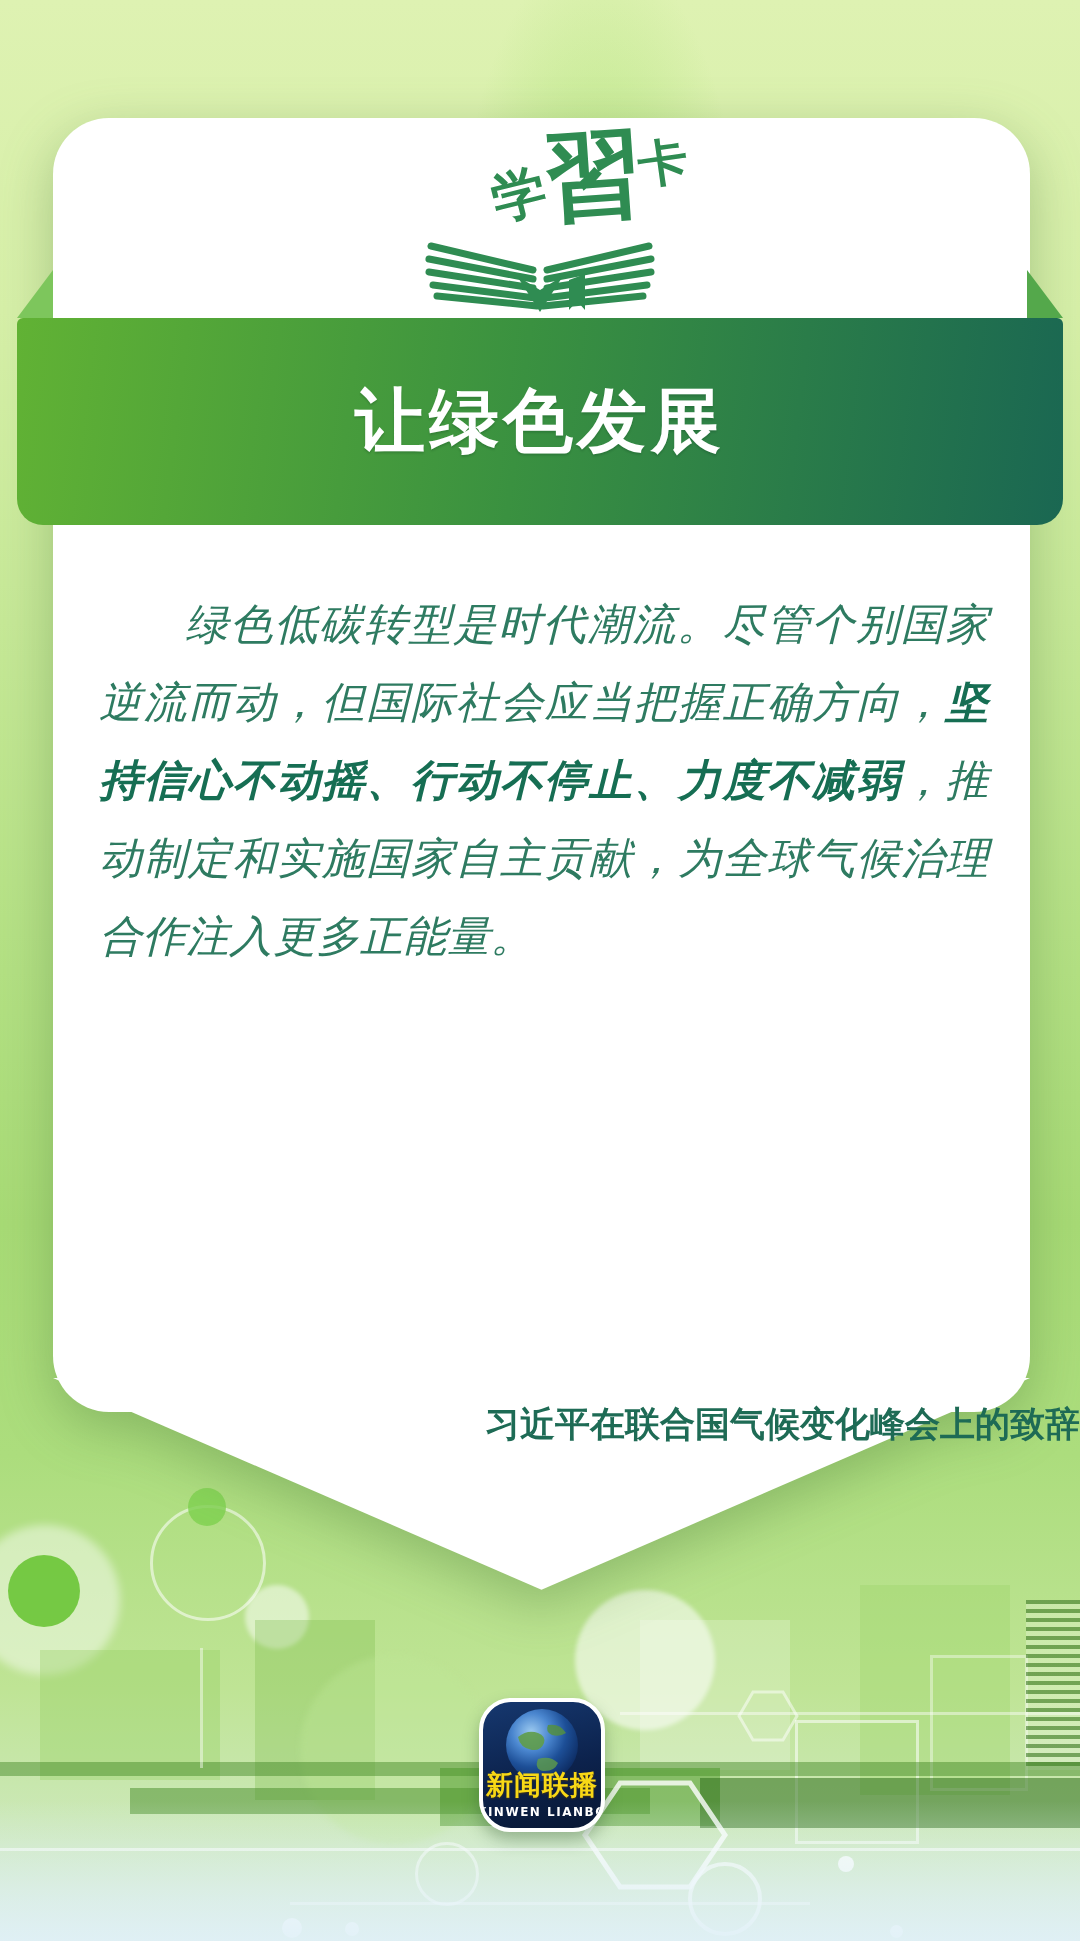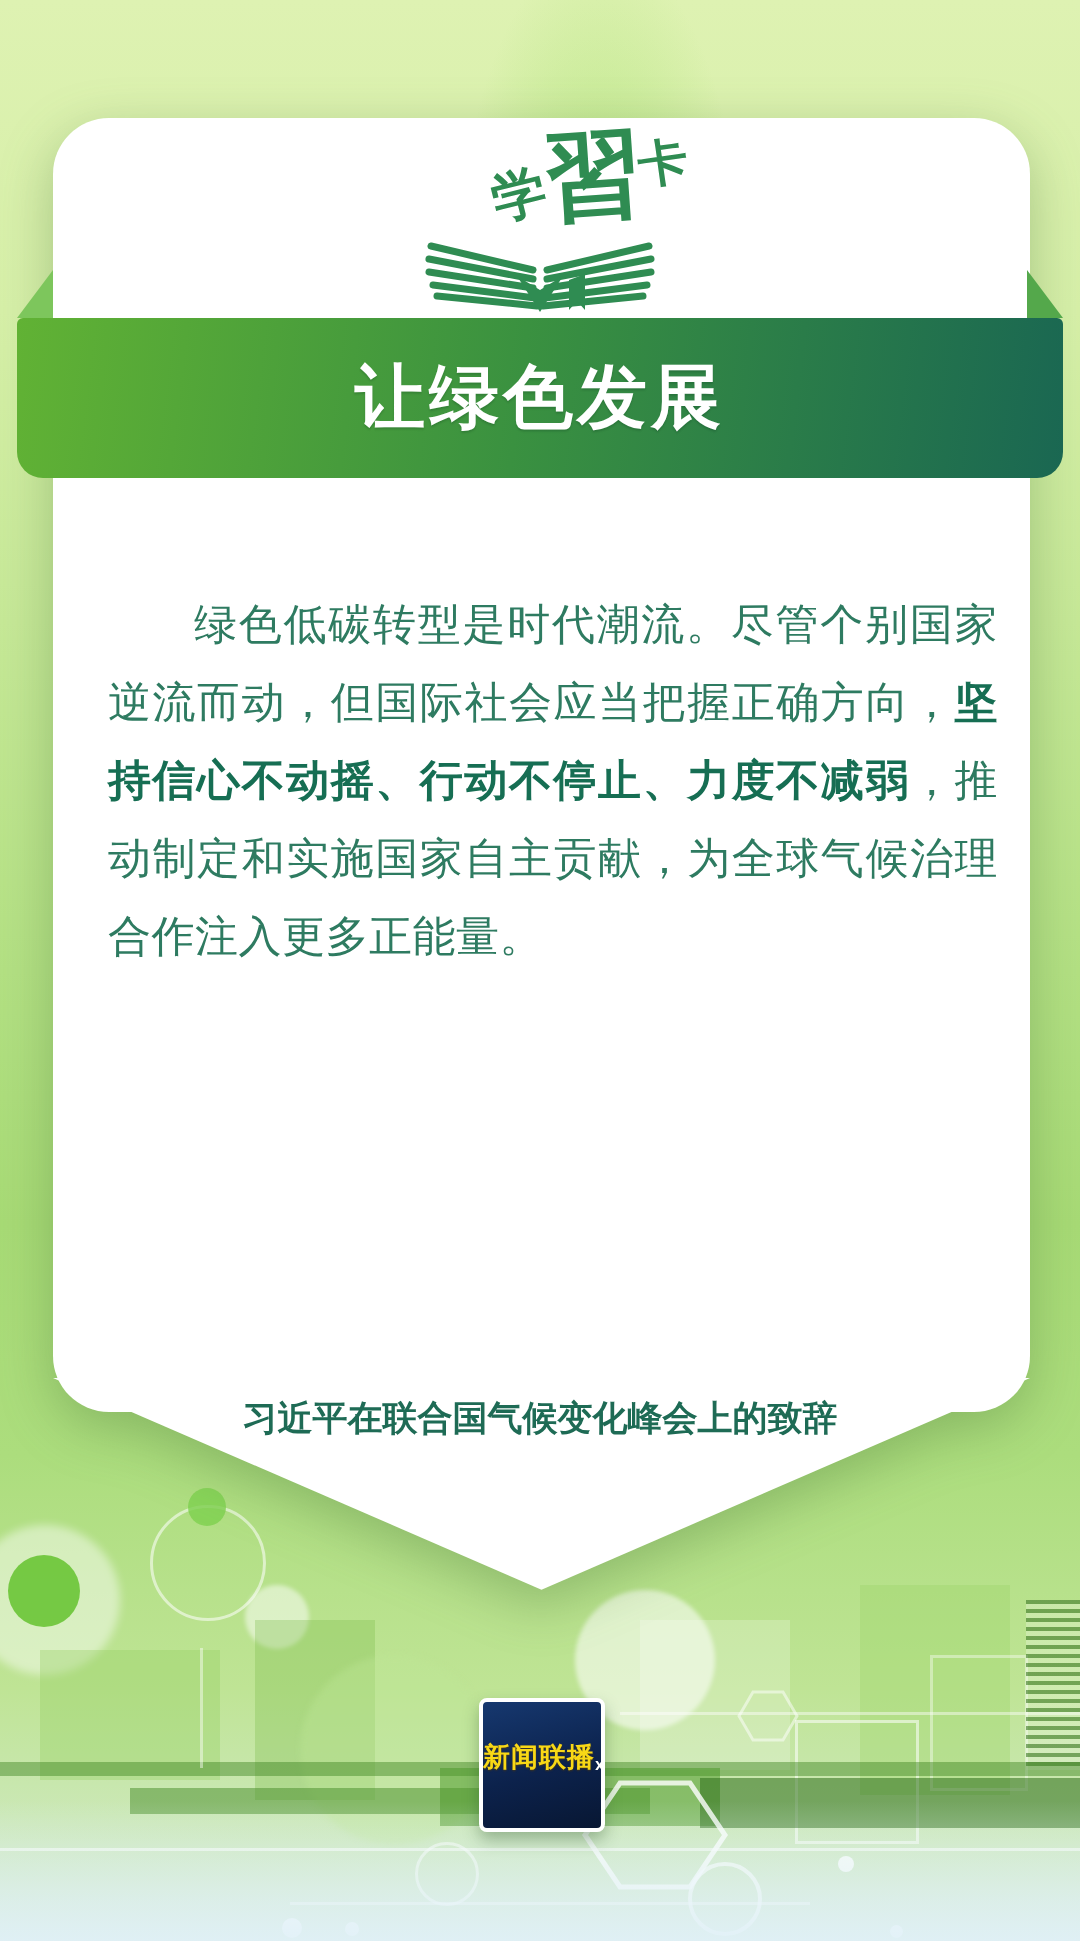--- a/index.html
+++ b/index.html
@@ -29,7 +29,7 @@
   .xk-ka{left:258px;top:10px;font-size:50px;transform:rotate(-8deg);}
   .xk-book{position:absolute;left:50%;top:98px;transform:translateX(-50%);}
   
-  .banner{position:absolute;left:17px;top:318px;width:1046px;height:160px;z-index:5;
+  .banner{position:absolute;left:17px;top:318px;width:1046px;height:207px;z-index:5;
     background:linear-gradient(97deg,#61b234 0%,#3a9140 48%,#1a6752 100%);
     border-radius:6px 6px 26px 26px;
     display:flex;flex-direction:column;align-items:center;justify-content:center;gap:16px;}

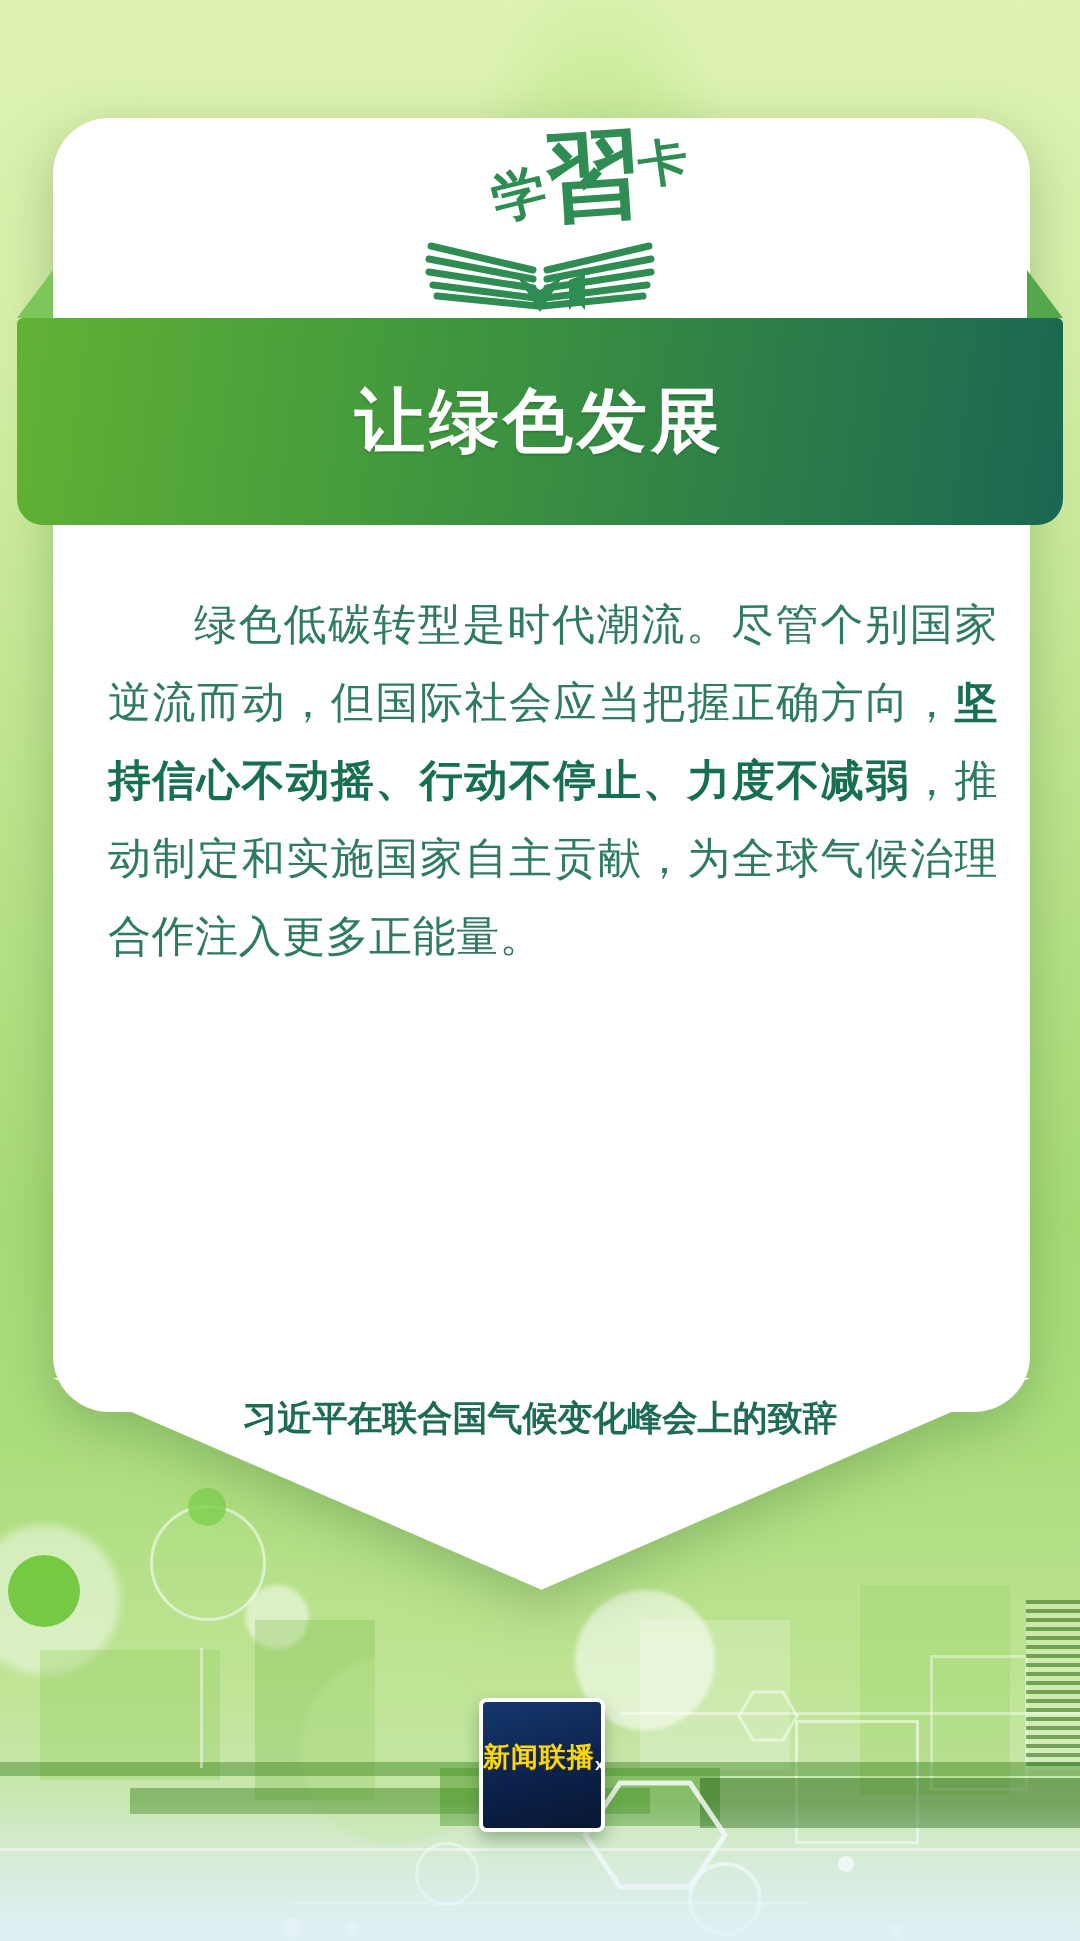--- a/index.html
+++ b/index.html
@@ -39,7 +39,7 @@
   .banner-line{color:#ffffff;font-weight:900;font-size:70px;line-height:1.02;letter-spacing:4px;
     text-shadow:0 2px 2px rgba(0,40,20,.18);white-space:nowrap;}
   
-  .body-text{position:absolute;left:108px;top:585px;width:890px;z-index:6;}
+  .body-text{position:absolute;left:99px;top:585px;width:890px;z-index:6;font-style:italic;}
   .para{margin:0 0 74px 0;font-size:43px;line-height:78px;color:#2e7b61;
     text-align:justify;text-indent:2em;letter-spacing:.5px;}
   .para .b{font-weight:900;color:#166e53;}

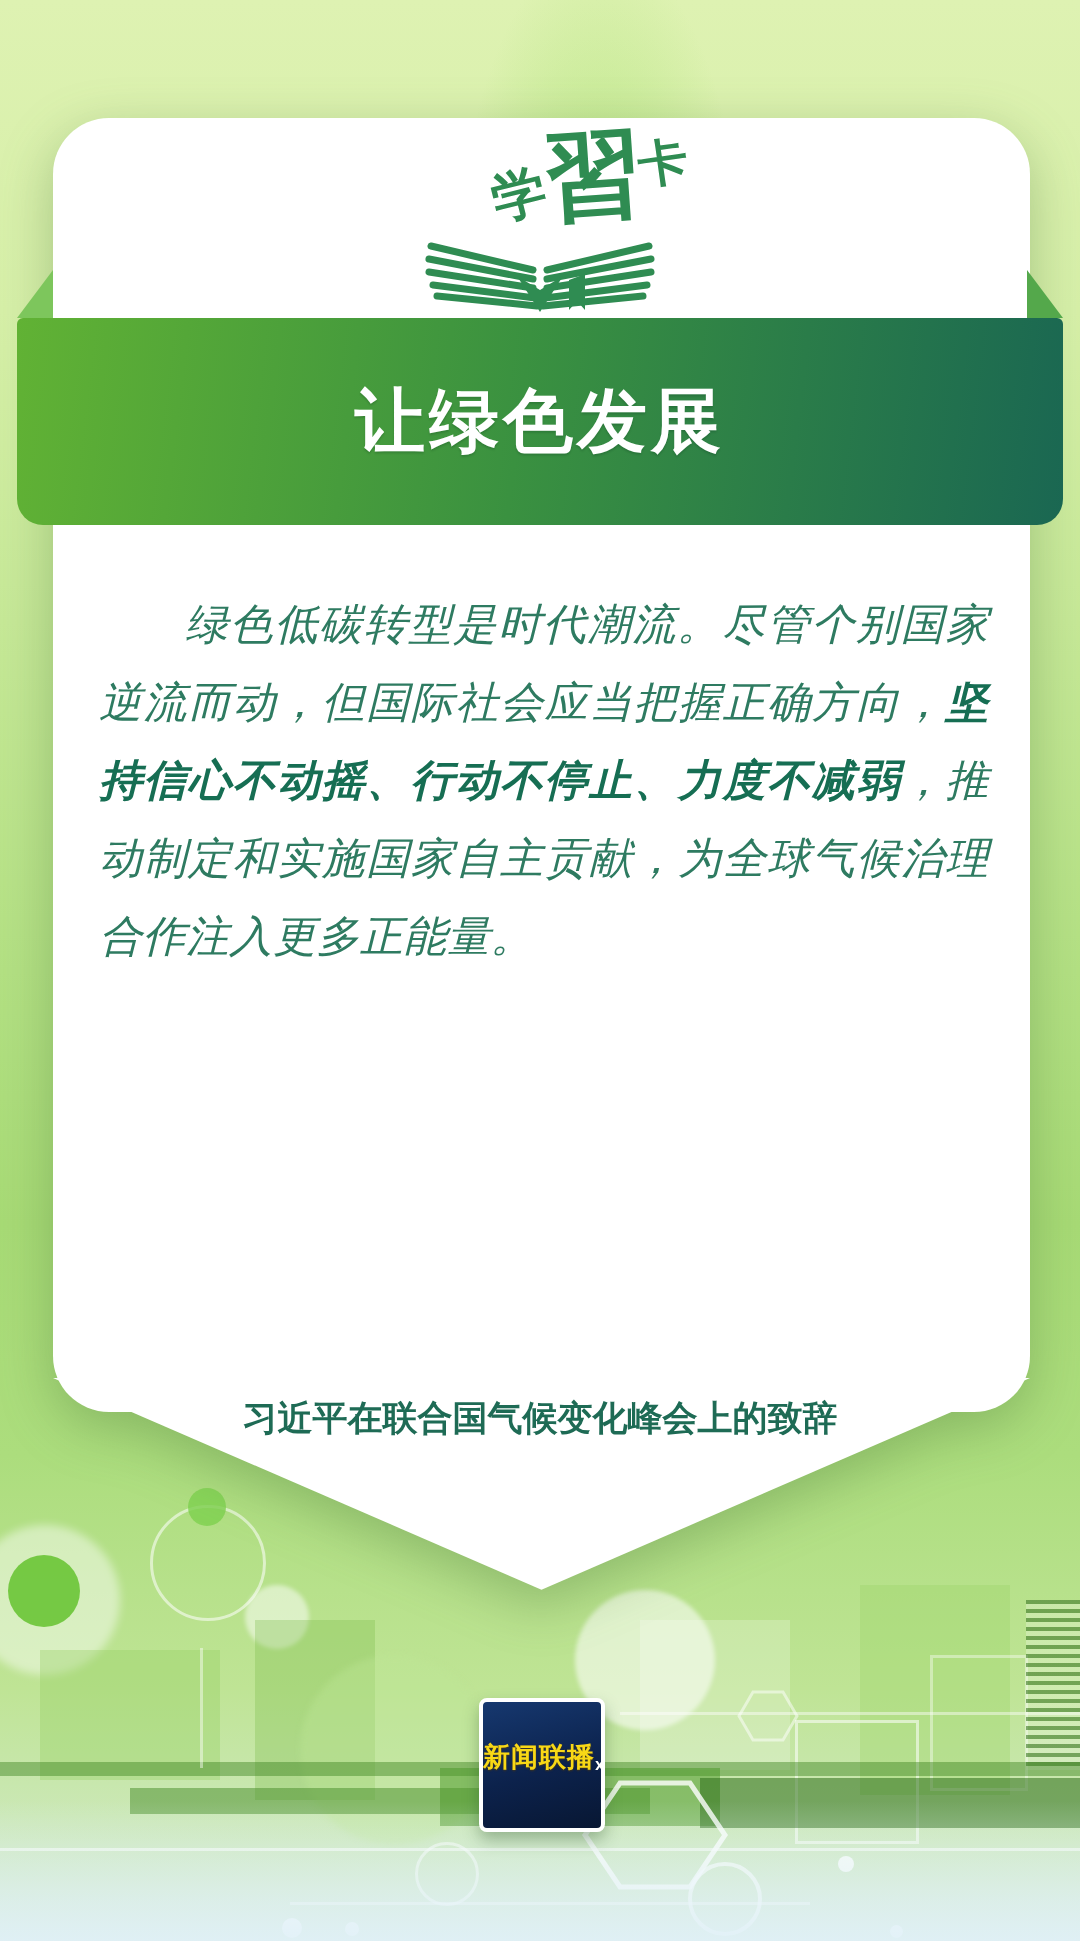--- a/index.html
+++ b/index.html
@@ -46,7 +46,7 @@
   
   .quote-meta{position:absolute;left:0;top:1394px;width:1080px;text-align:center;z-index:6;}
   .quote-date{font-size:34px;font-weight:900;color:#1e6b55;line-height:1.4;}
-  .quote-attrib{font-size:35px;font-weight:900;color:#1e6b55;line-height:1.4;}
+  .quote-attrib{font-size:35px;font-weight:900;color:#1e6b55;line-height:1.4;margin-top:6px;text-align:right;}
   
   .badge{position:absolute;left:479px;top:1698px;width:118px;height:126px;z-index:8;
     border:4px solid #ffffff;border-radius:8px;overflow:hidden;

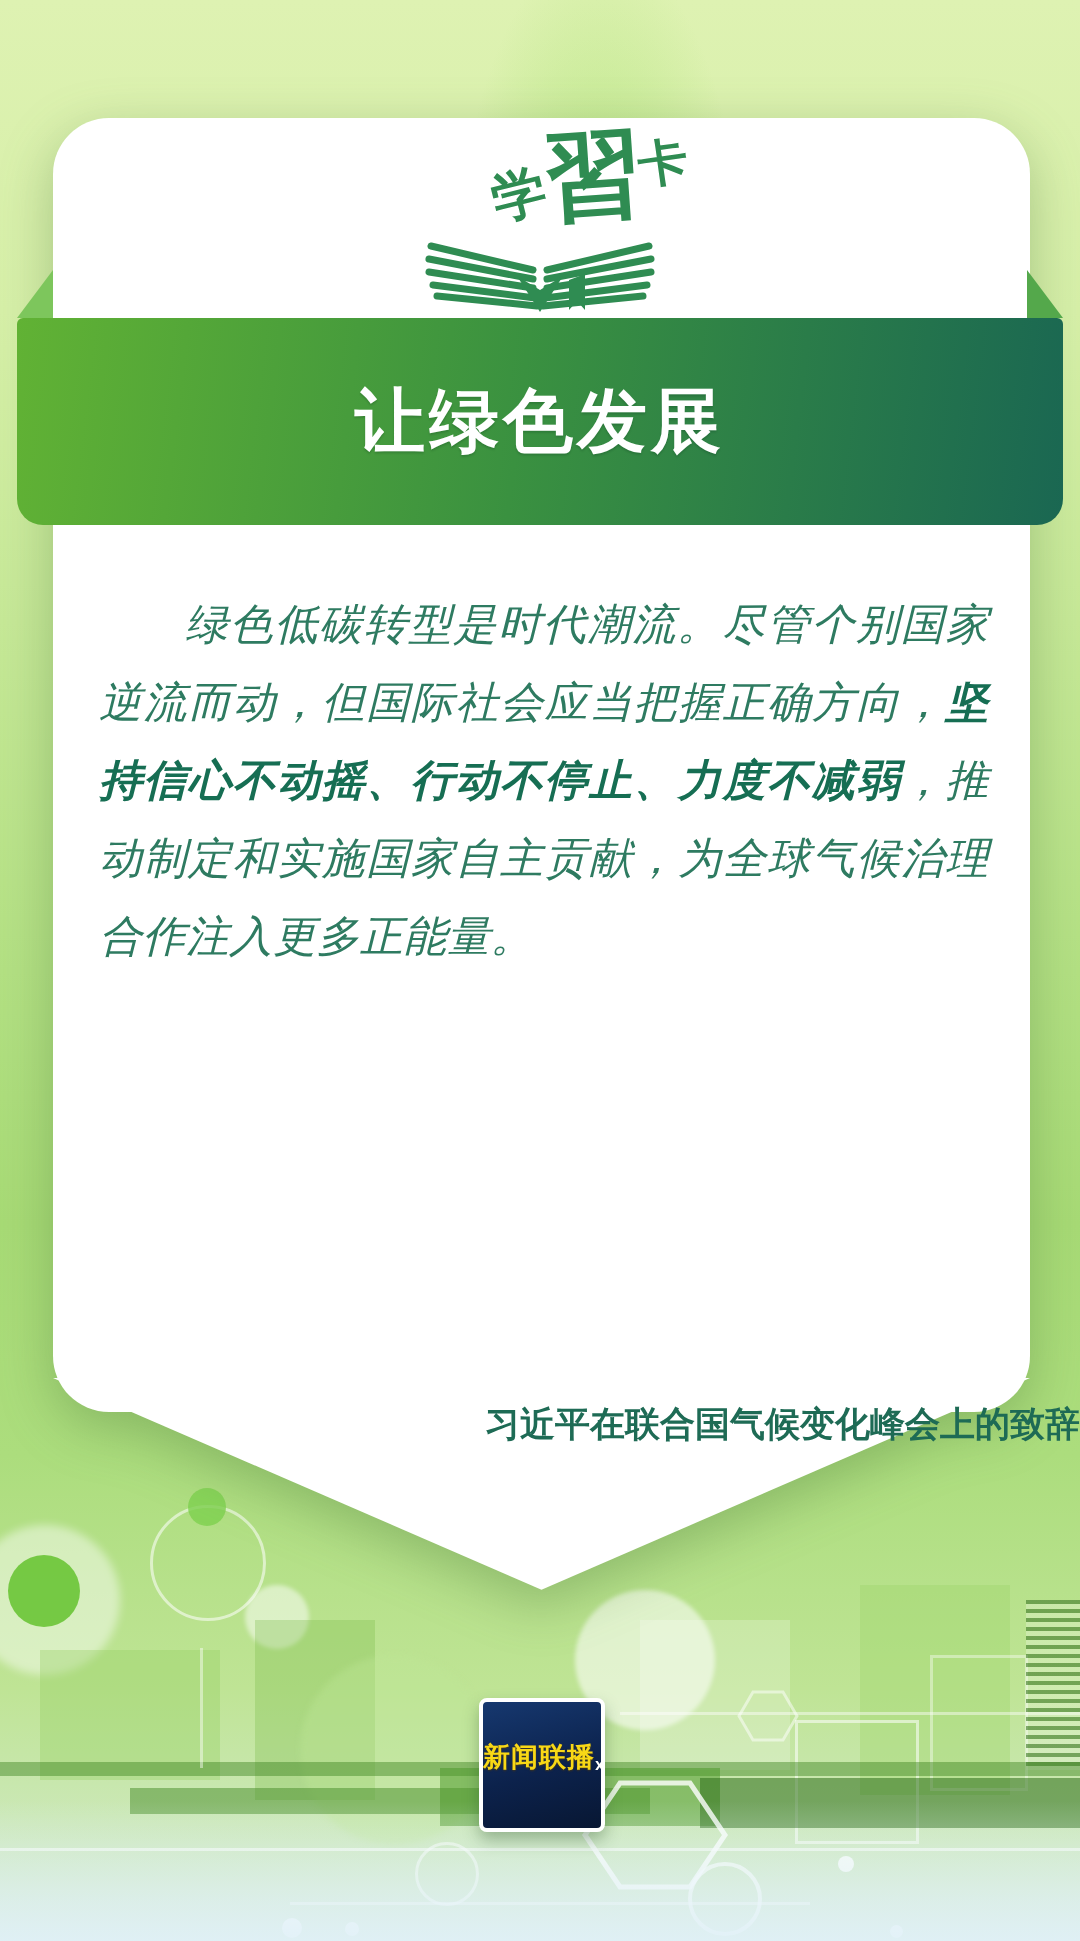--- a/index.html
+++ b/index.html
@@ -49,10 +49,10 @@
   .quote-attrib{font-size:35px;font-weight:900;color:#1e6b55;line-height:1.4;margin-top:6px;text-align:right;}
   
   .badge{position:absolute;left:479px;top:1698px;width:118px;height:126px;z-index:8;
-    border:4px solid #ffffff;border-radius:8px;overflow:hidden;
+    border:4px solid #ffffff;border-radius:32px;overflow:hidden;
     background:linear-gradient(165deg,#16386f 0%,#0c224c 55%,#081733 100%);
     box-shadow:0 8px 16px rgba(40,80,40,.35);
-    display:flex;flex-direction:row;align-items:center;}
+    display:flex;flex-direction:column;align-items:center;}
   .badge-earth{margin-top:5px;}
   .badge-title{margin-top:-16px;font-size:27px;font-weight:900;color:#f8d816;letter-spacing:1px;
     text-shadow:0 1px 2px rgba(90,60,0,.7);white-space:nowrap;}

